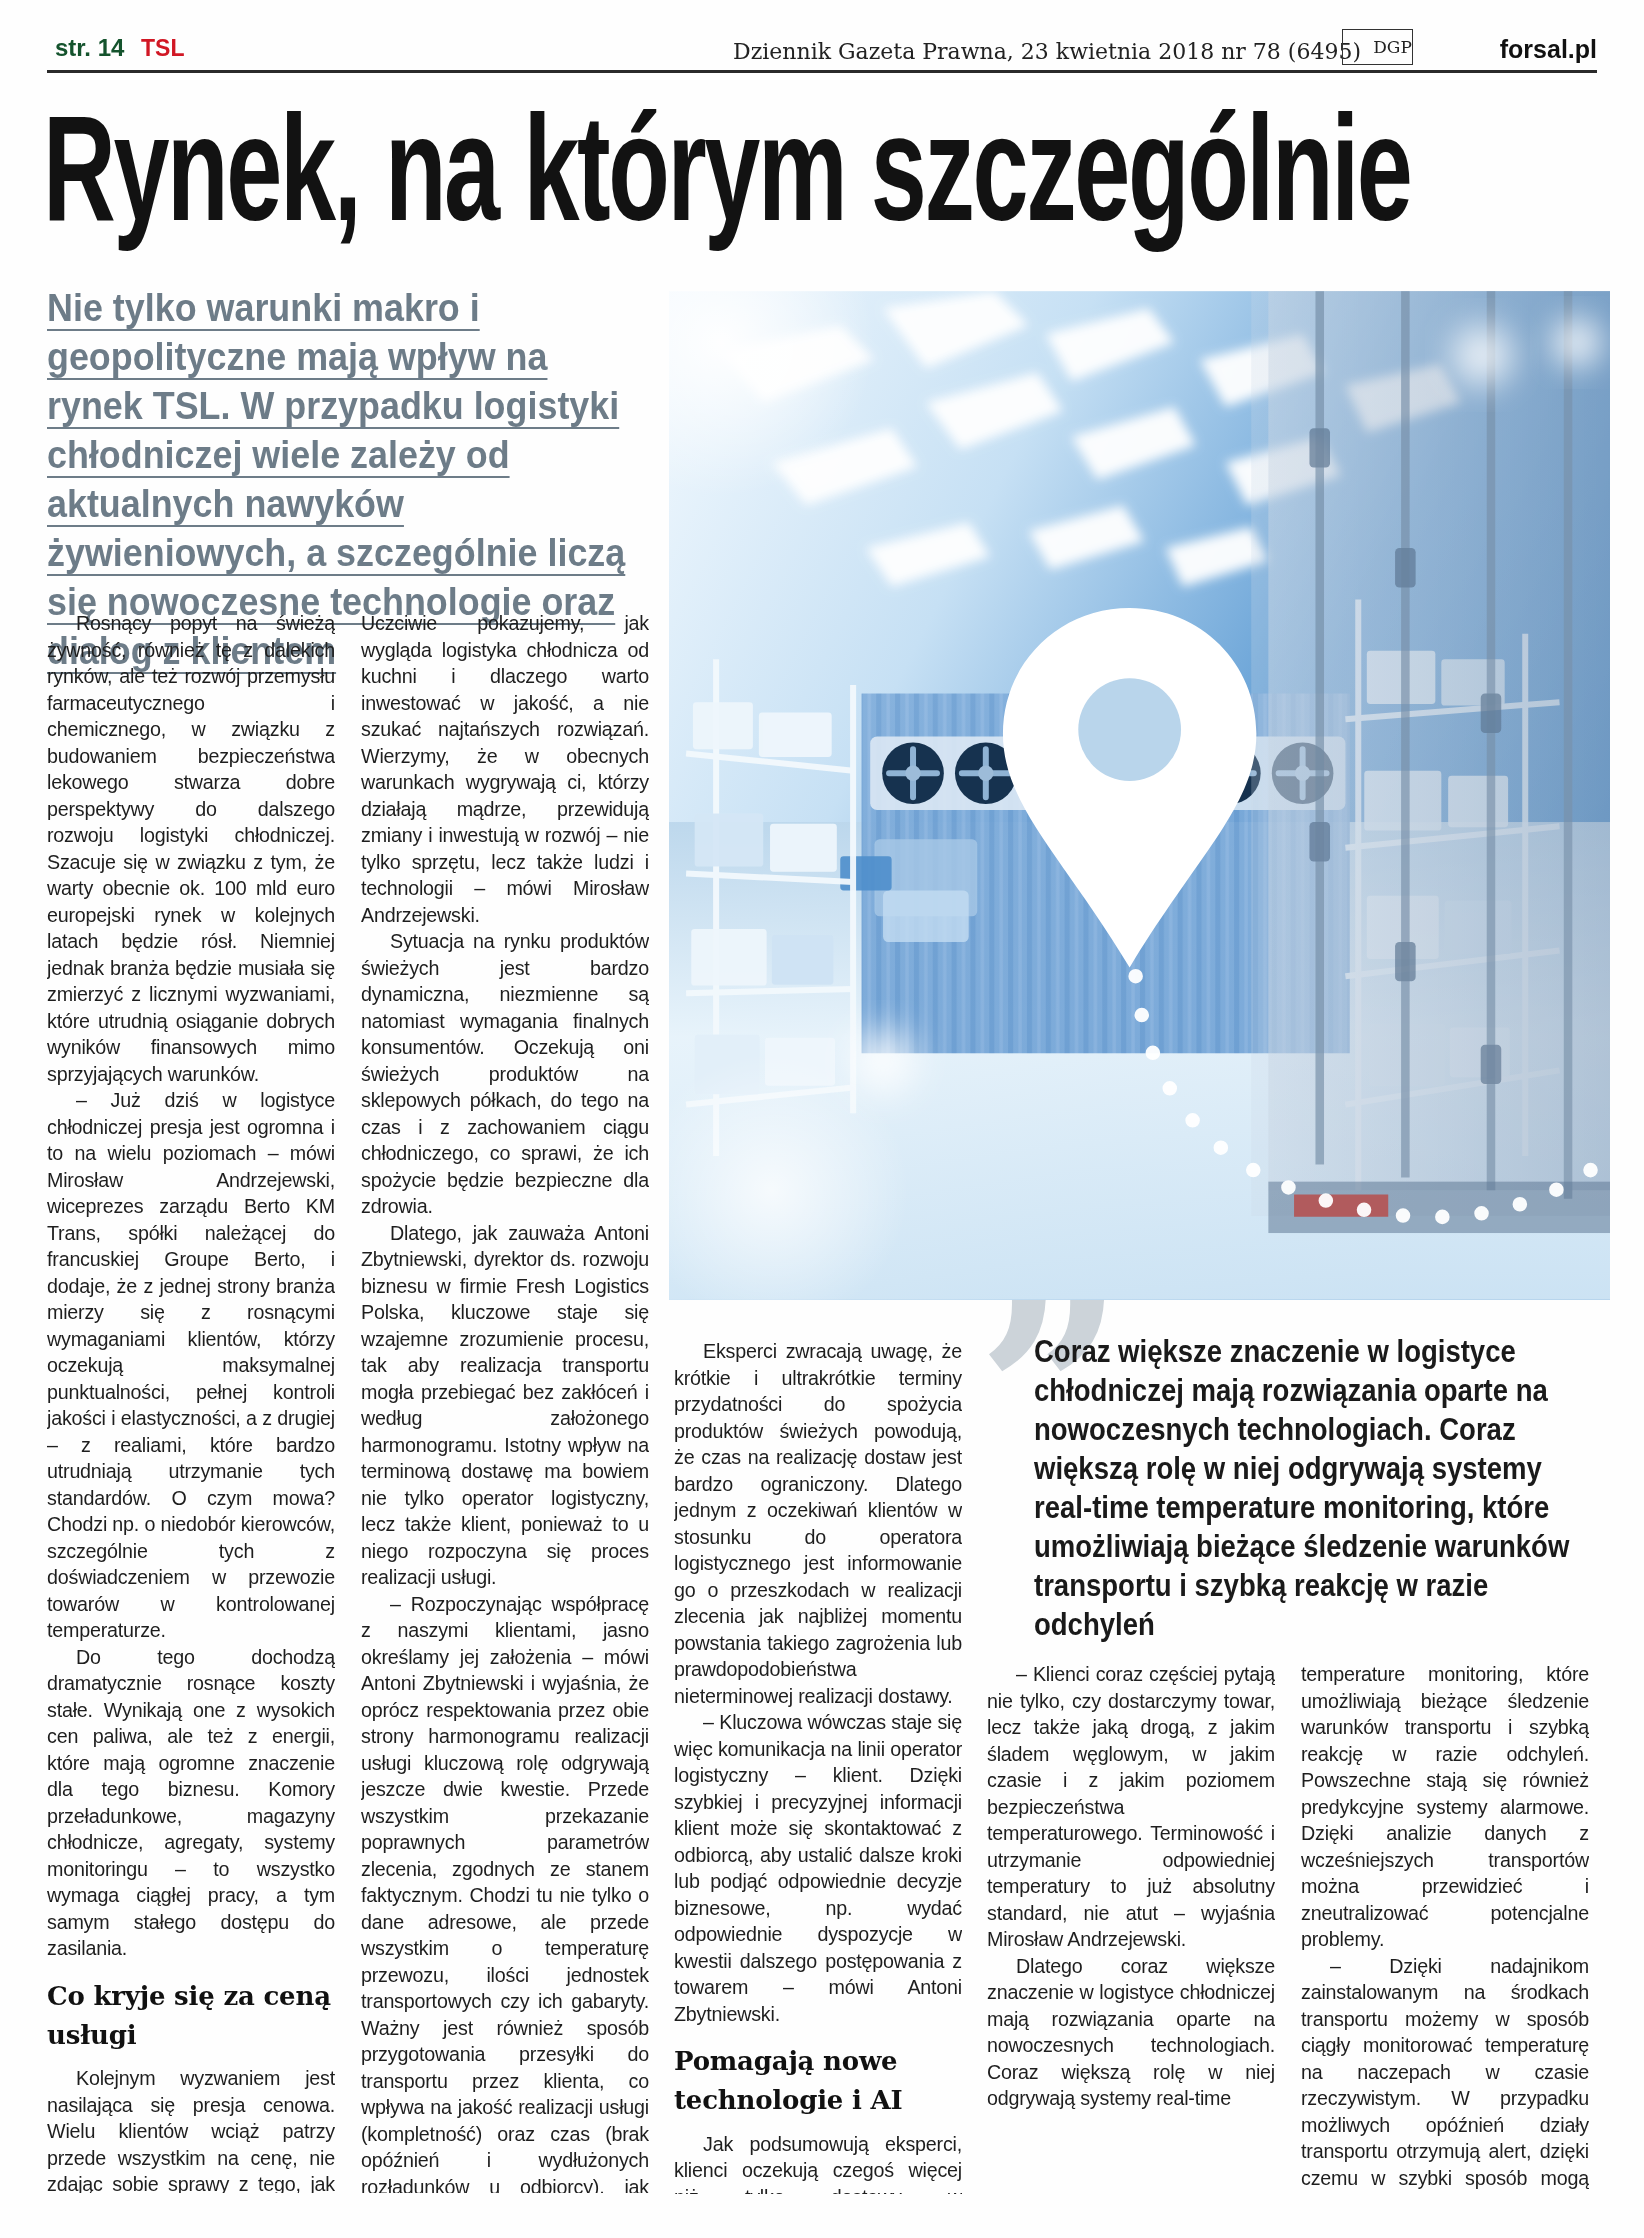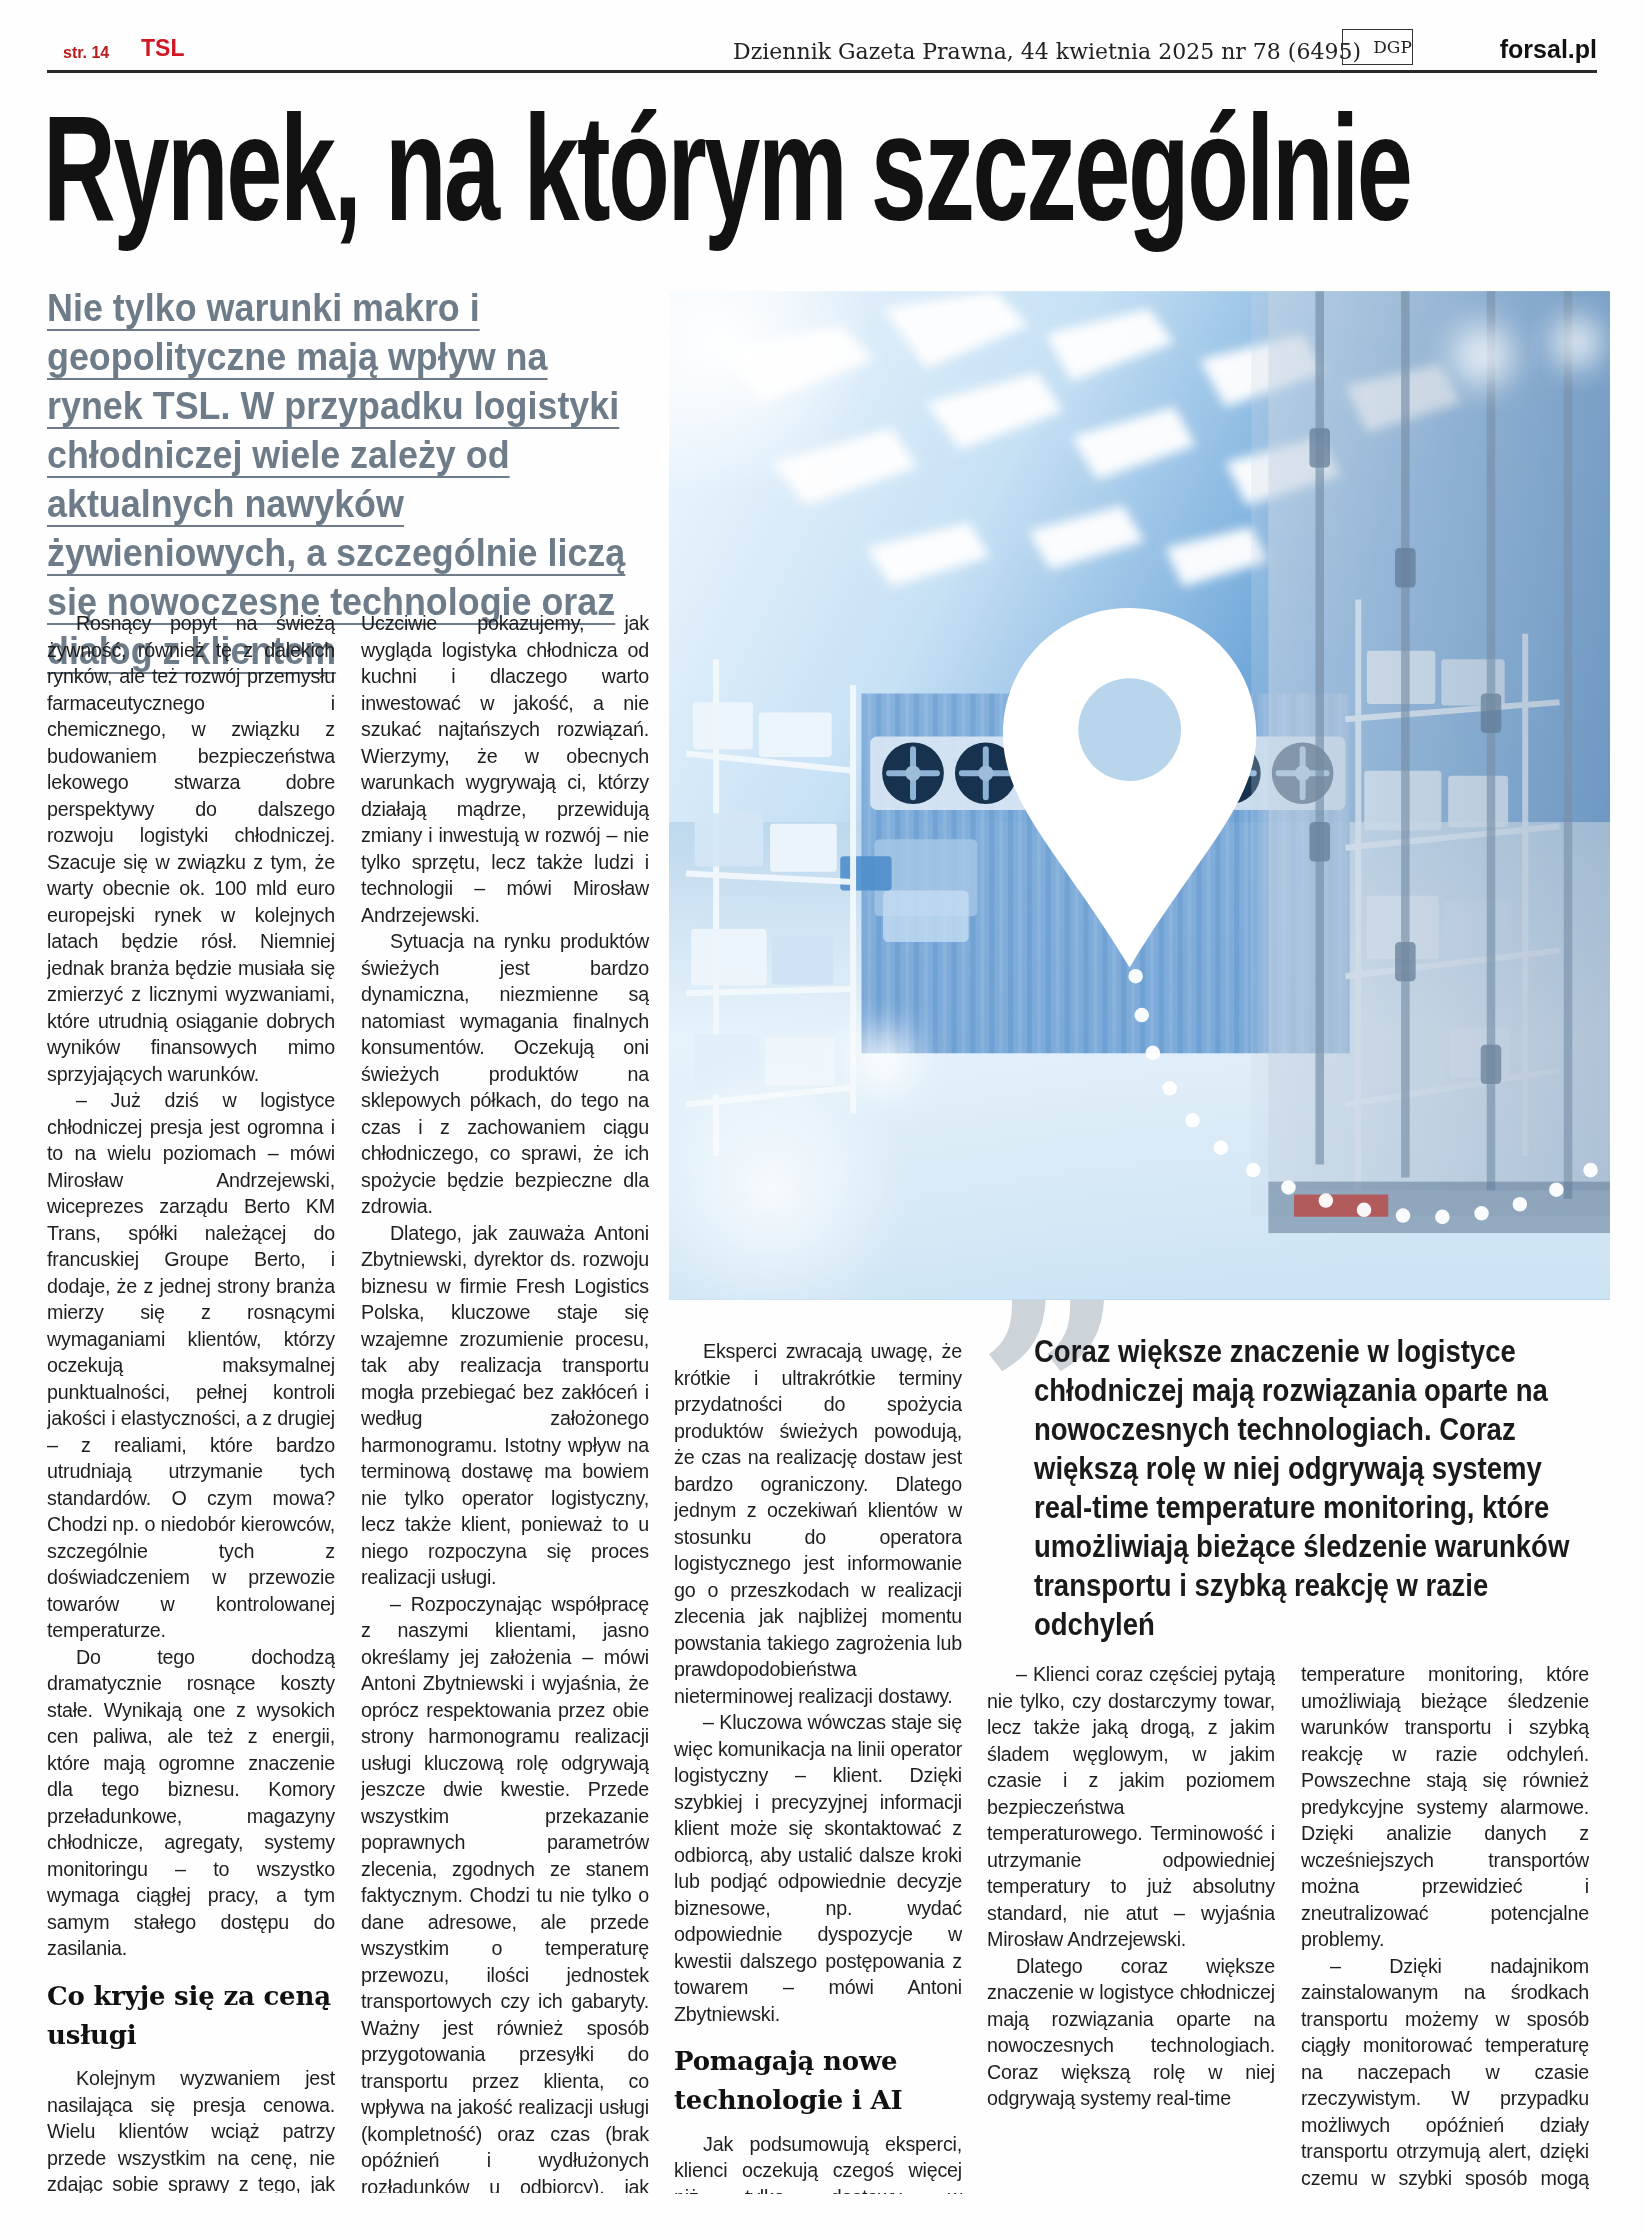--- a/index.html
+++ b/index.html
@@ -8,7 +8,7 @@
 
   
   .masthead{position:absolute;left:47px;right:47px;top:26px;height:41px;}
-  .page-label{position:absolute;left:16px;bottom:5.1px;font-size:16px;font-weight:700;color:#b91c1c;}
+  .page-label{position:absolute;left:8px;bottom:5.1px;font-size:24px;font-weight:700;color:#14532d;}
   .section-label{position:absolute;left:94px;bottom:5.1px;font-size:23px;font-weight:700;}
   .issue-line{position:absolute;right:236px;bottom:3.4px;font-family:"DejaVu Serif","Liberation Serif",serif;
               font-size:22px;color:#222;}

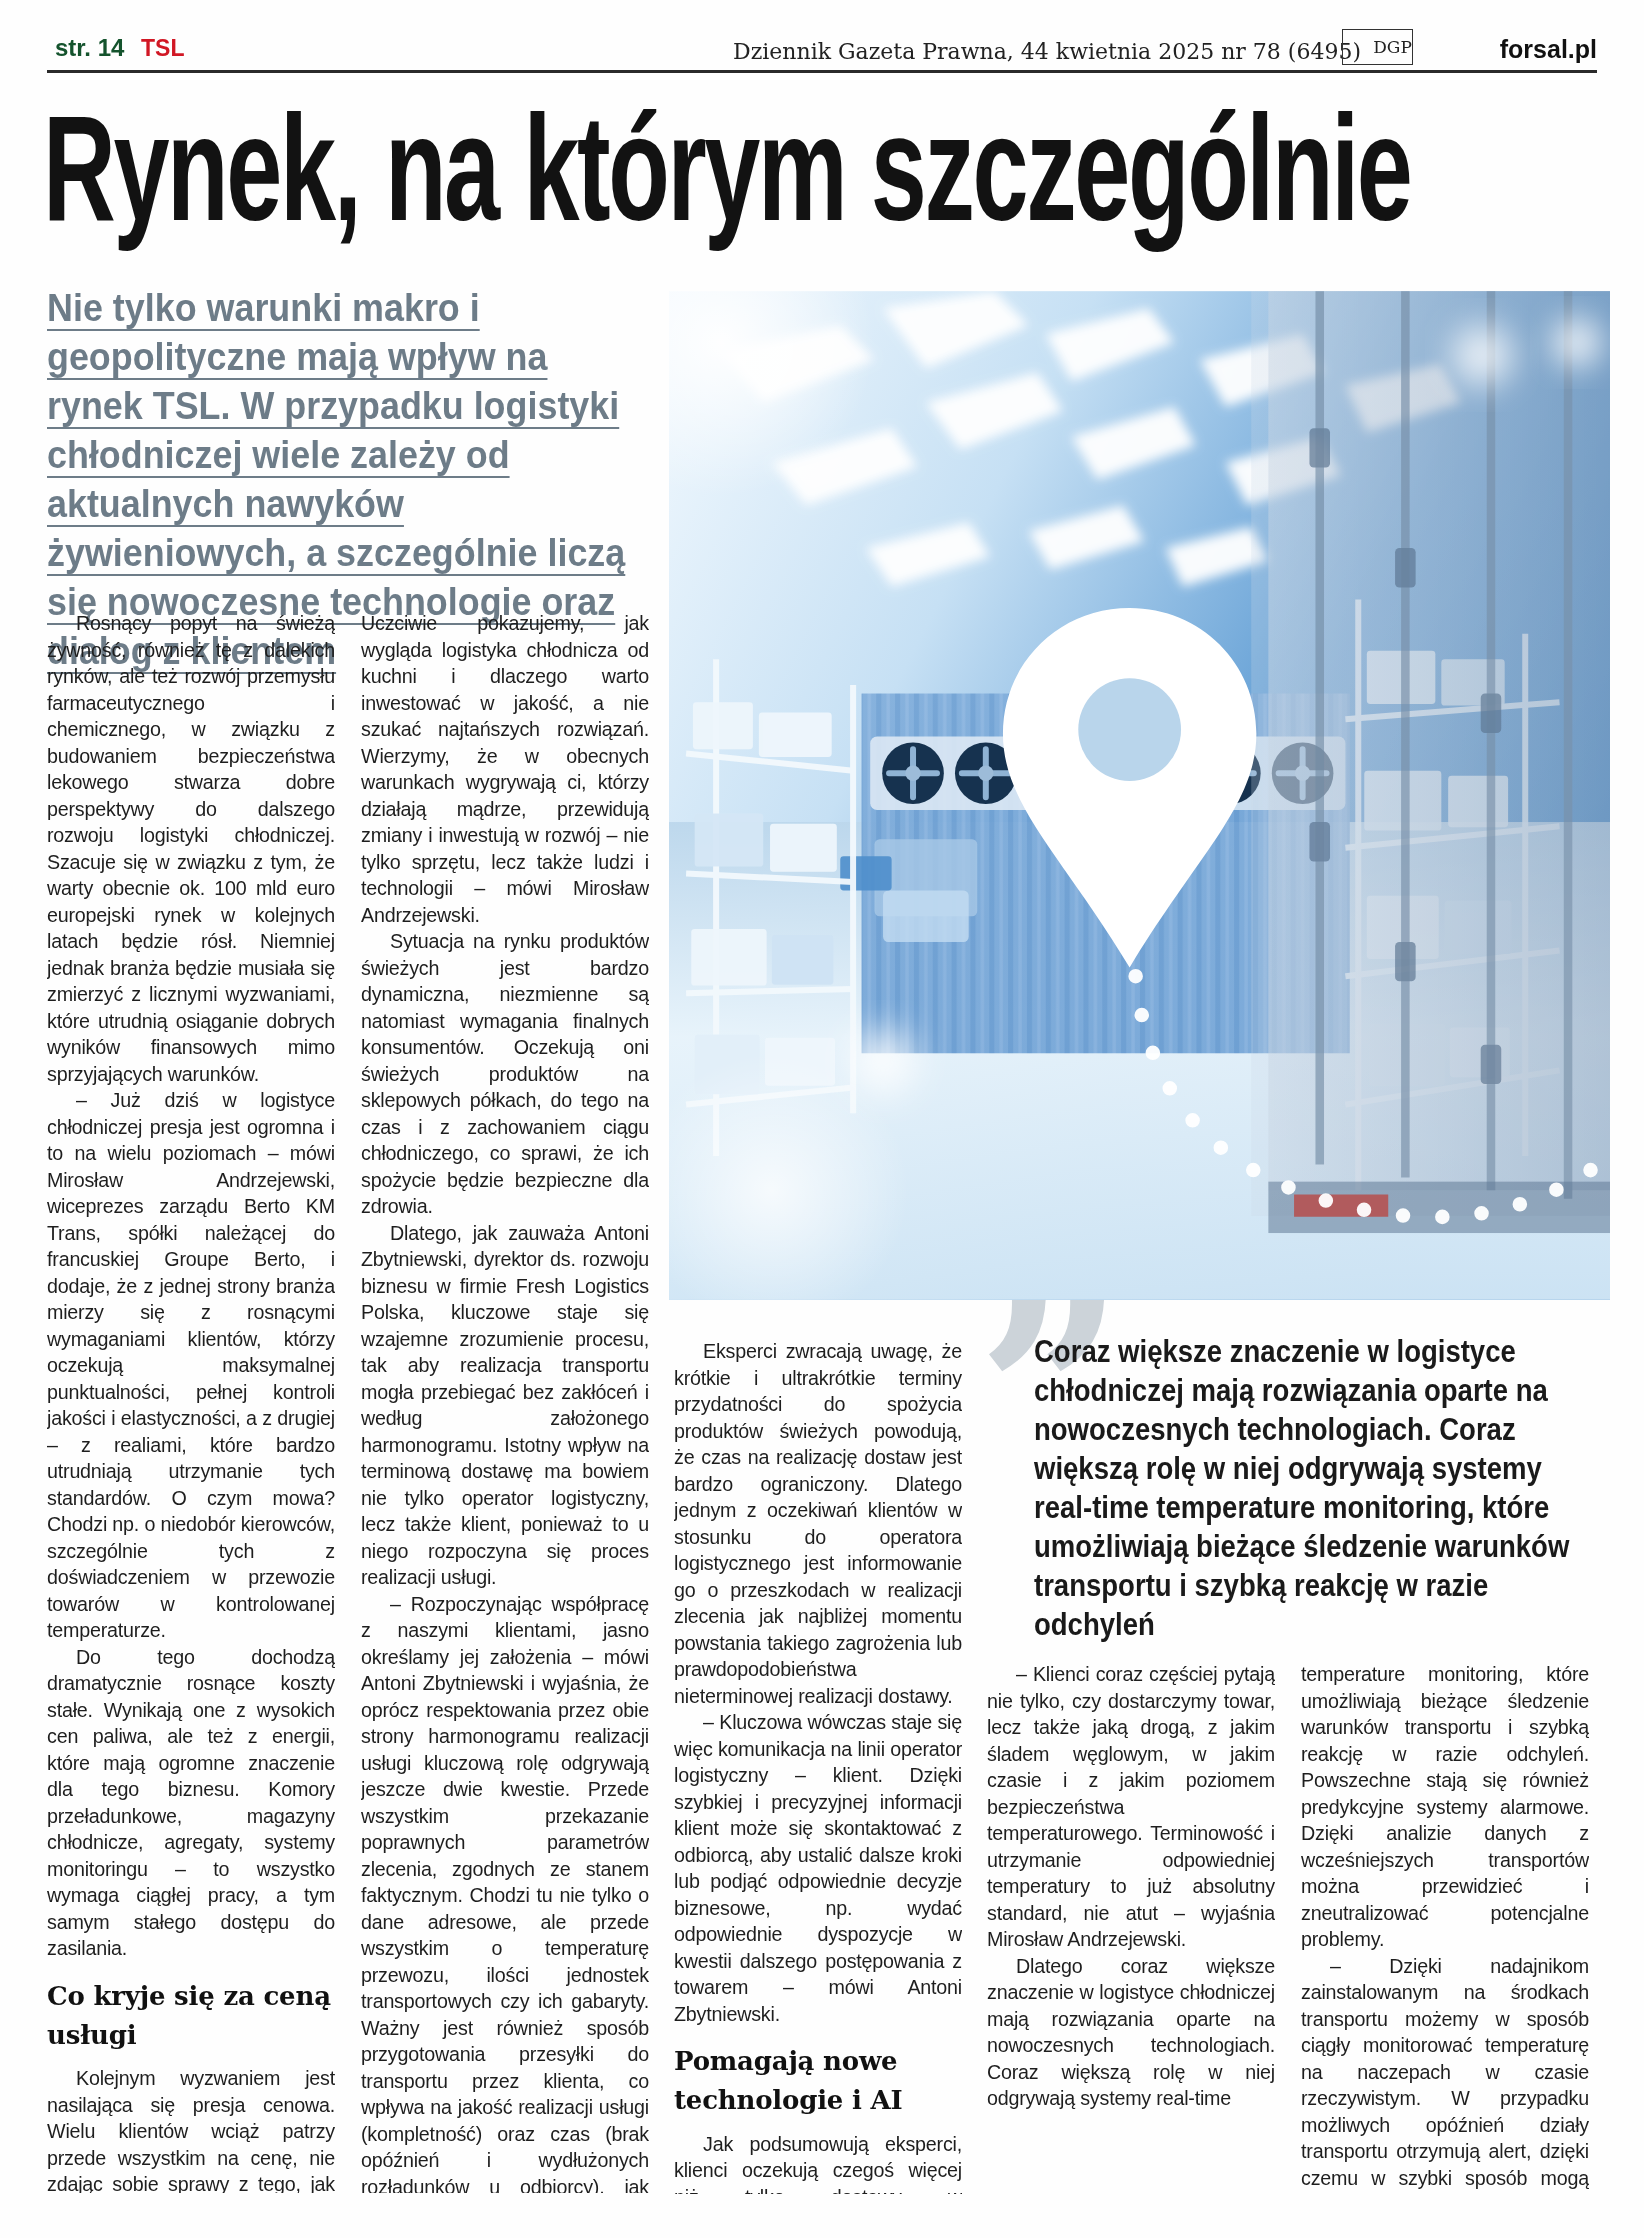--- a/index.html
+++ b/index.html
@@ -64,7 +64,7 @@
   <div class="masthead">
     <span class="page-label">str. 14</span>
     <span class="section-label" style="color:#d11724;">TSL</span>
-    <span class="issue-line">Dziennik Gazeta Prawna, 44 kwietnia 2025  nr 78 (6495)</span>
+    <span class="issue-line">Dziennik Gazeta Prawna, 23 kwietnia 2018  nr 78 (6495)</span>
     <span class="dgp-box">DGP</span>
     <span class="site-label">forsal.pl</span>
   </div>

